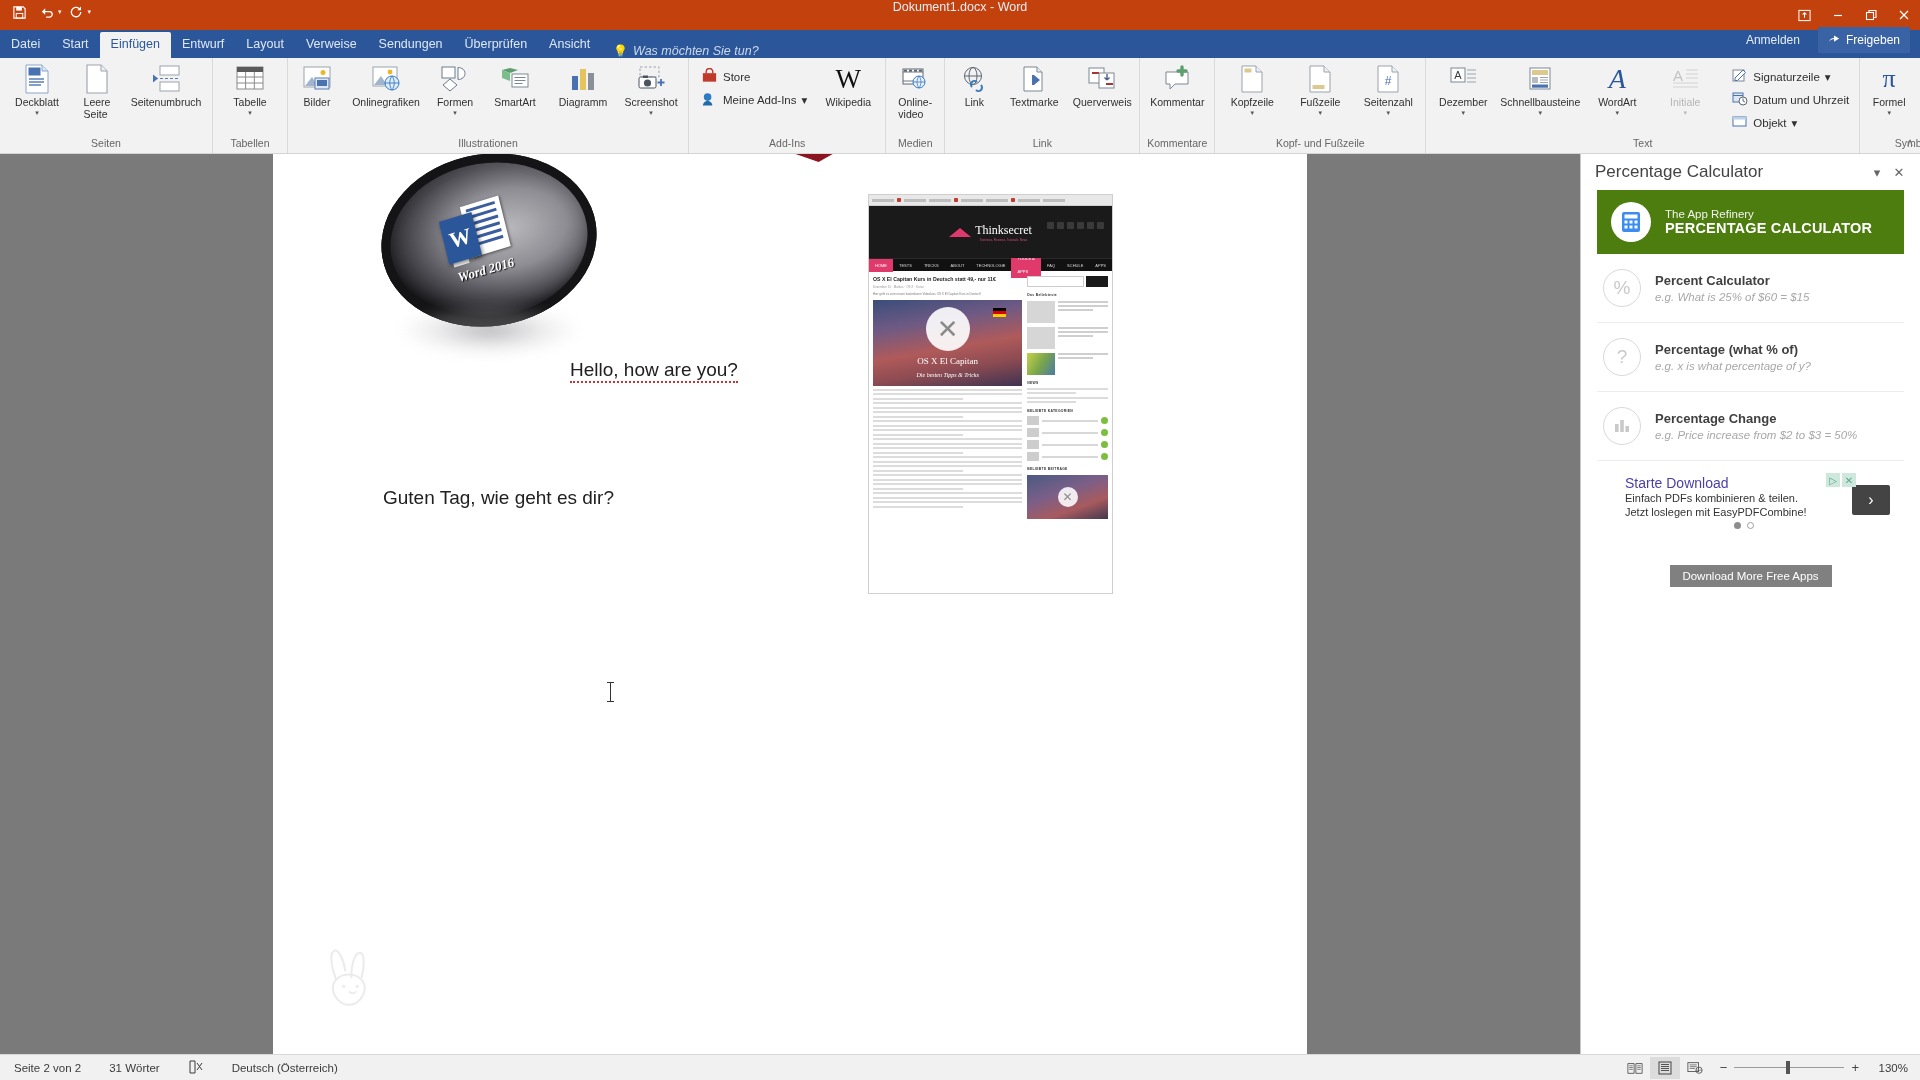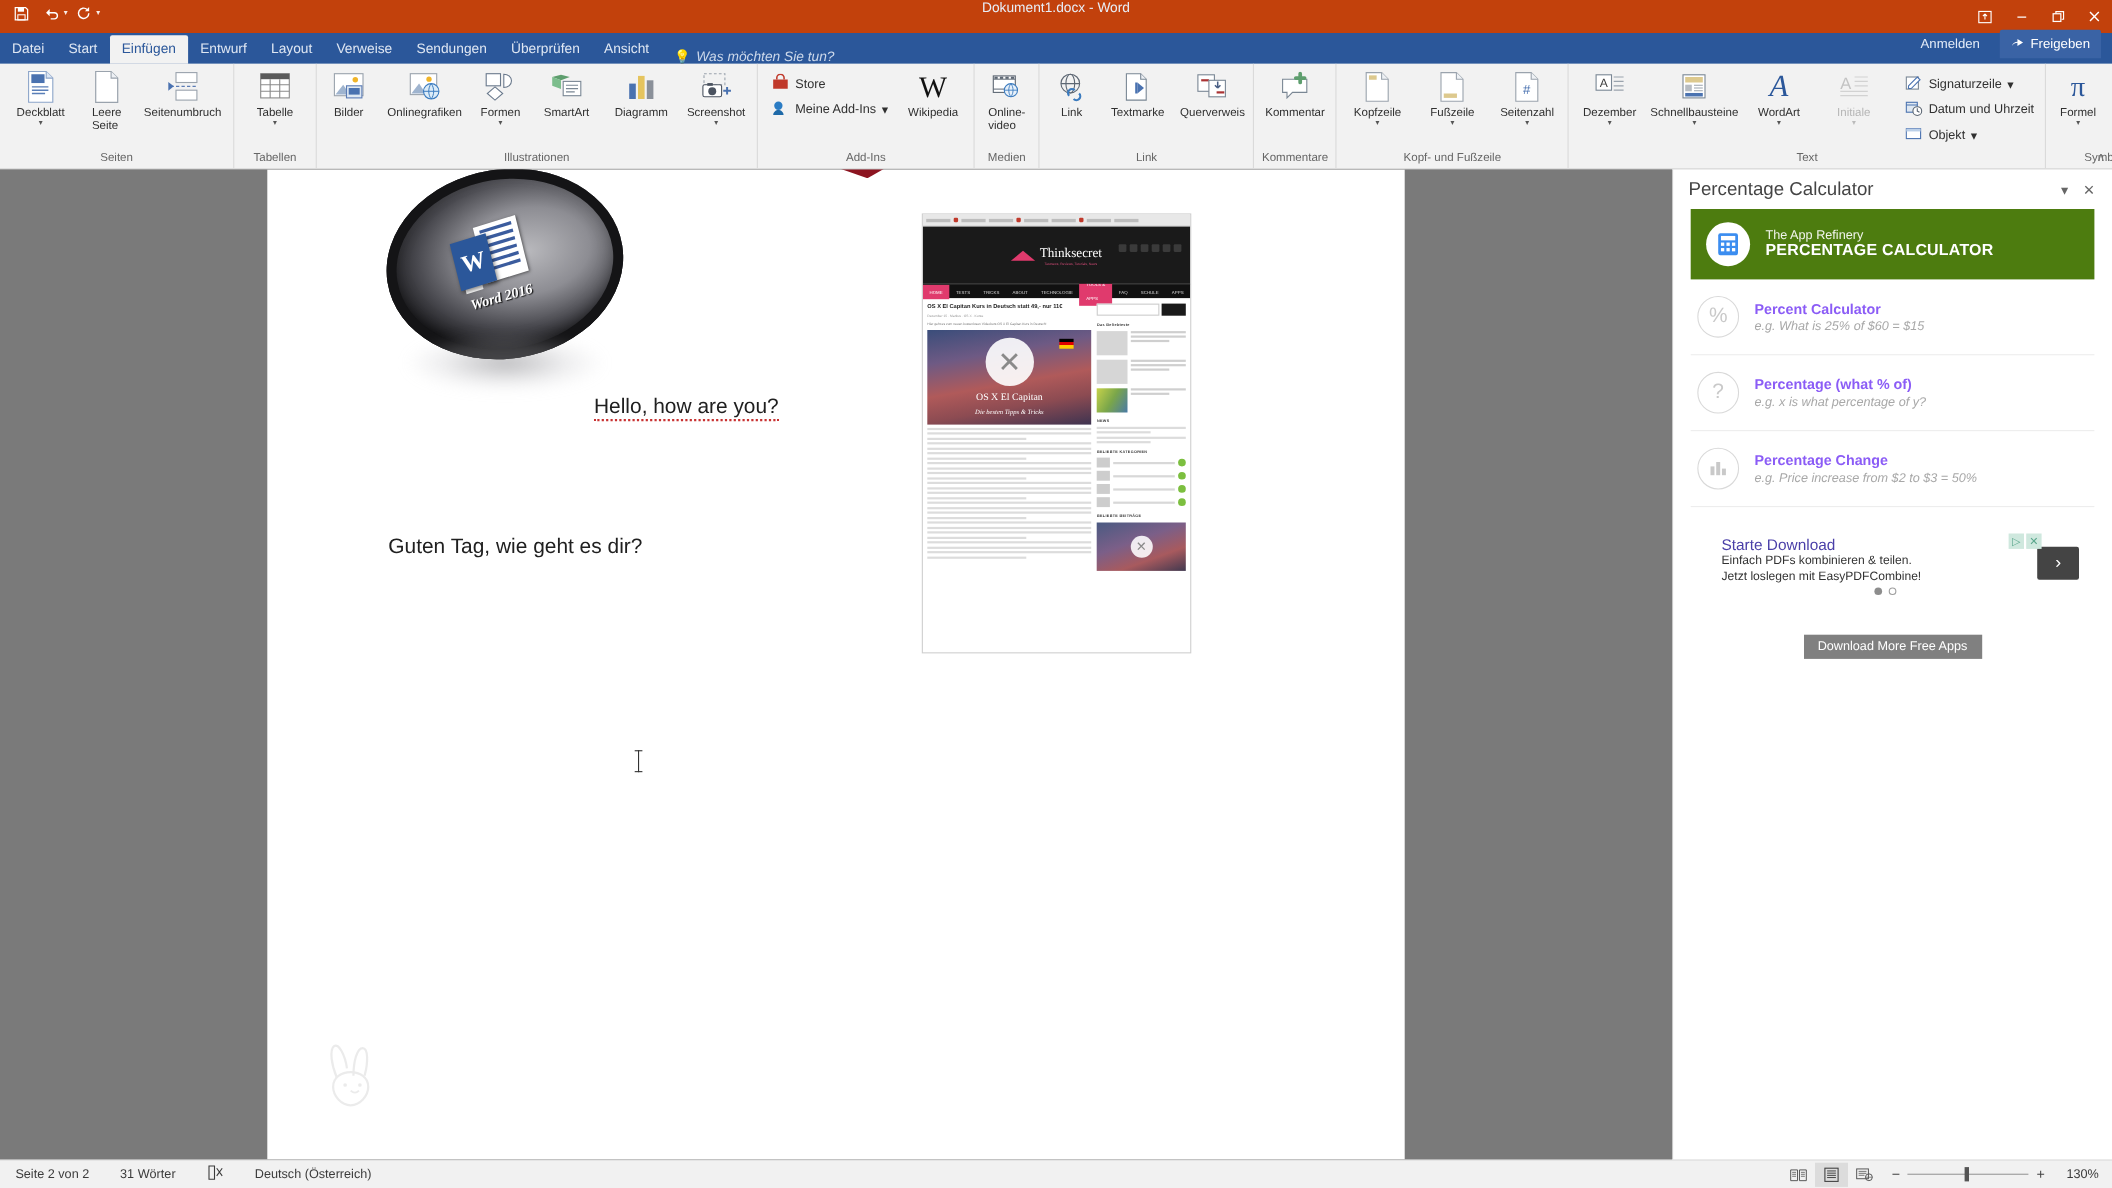--- a/index.html
+++ b/index.html
@@ -294,7 +294,7 @@
 
   
   #taskpane {
-    width: 400px; background: #ffffff; border-left: 1px solid #c8c8c8;
+    width: 340px; background: #ffffff; border-left: 1px solid #c8c8c8;
     display: flex; flex-direction: column; position: relative;
   }
   #tp-header {

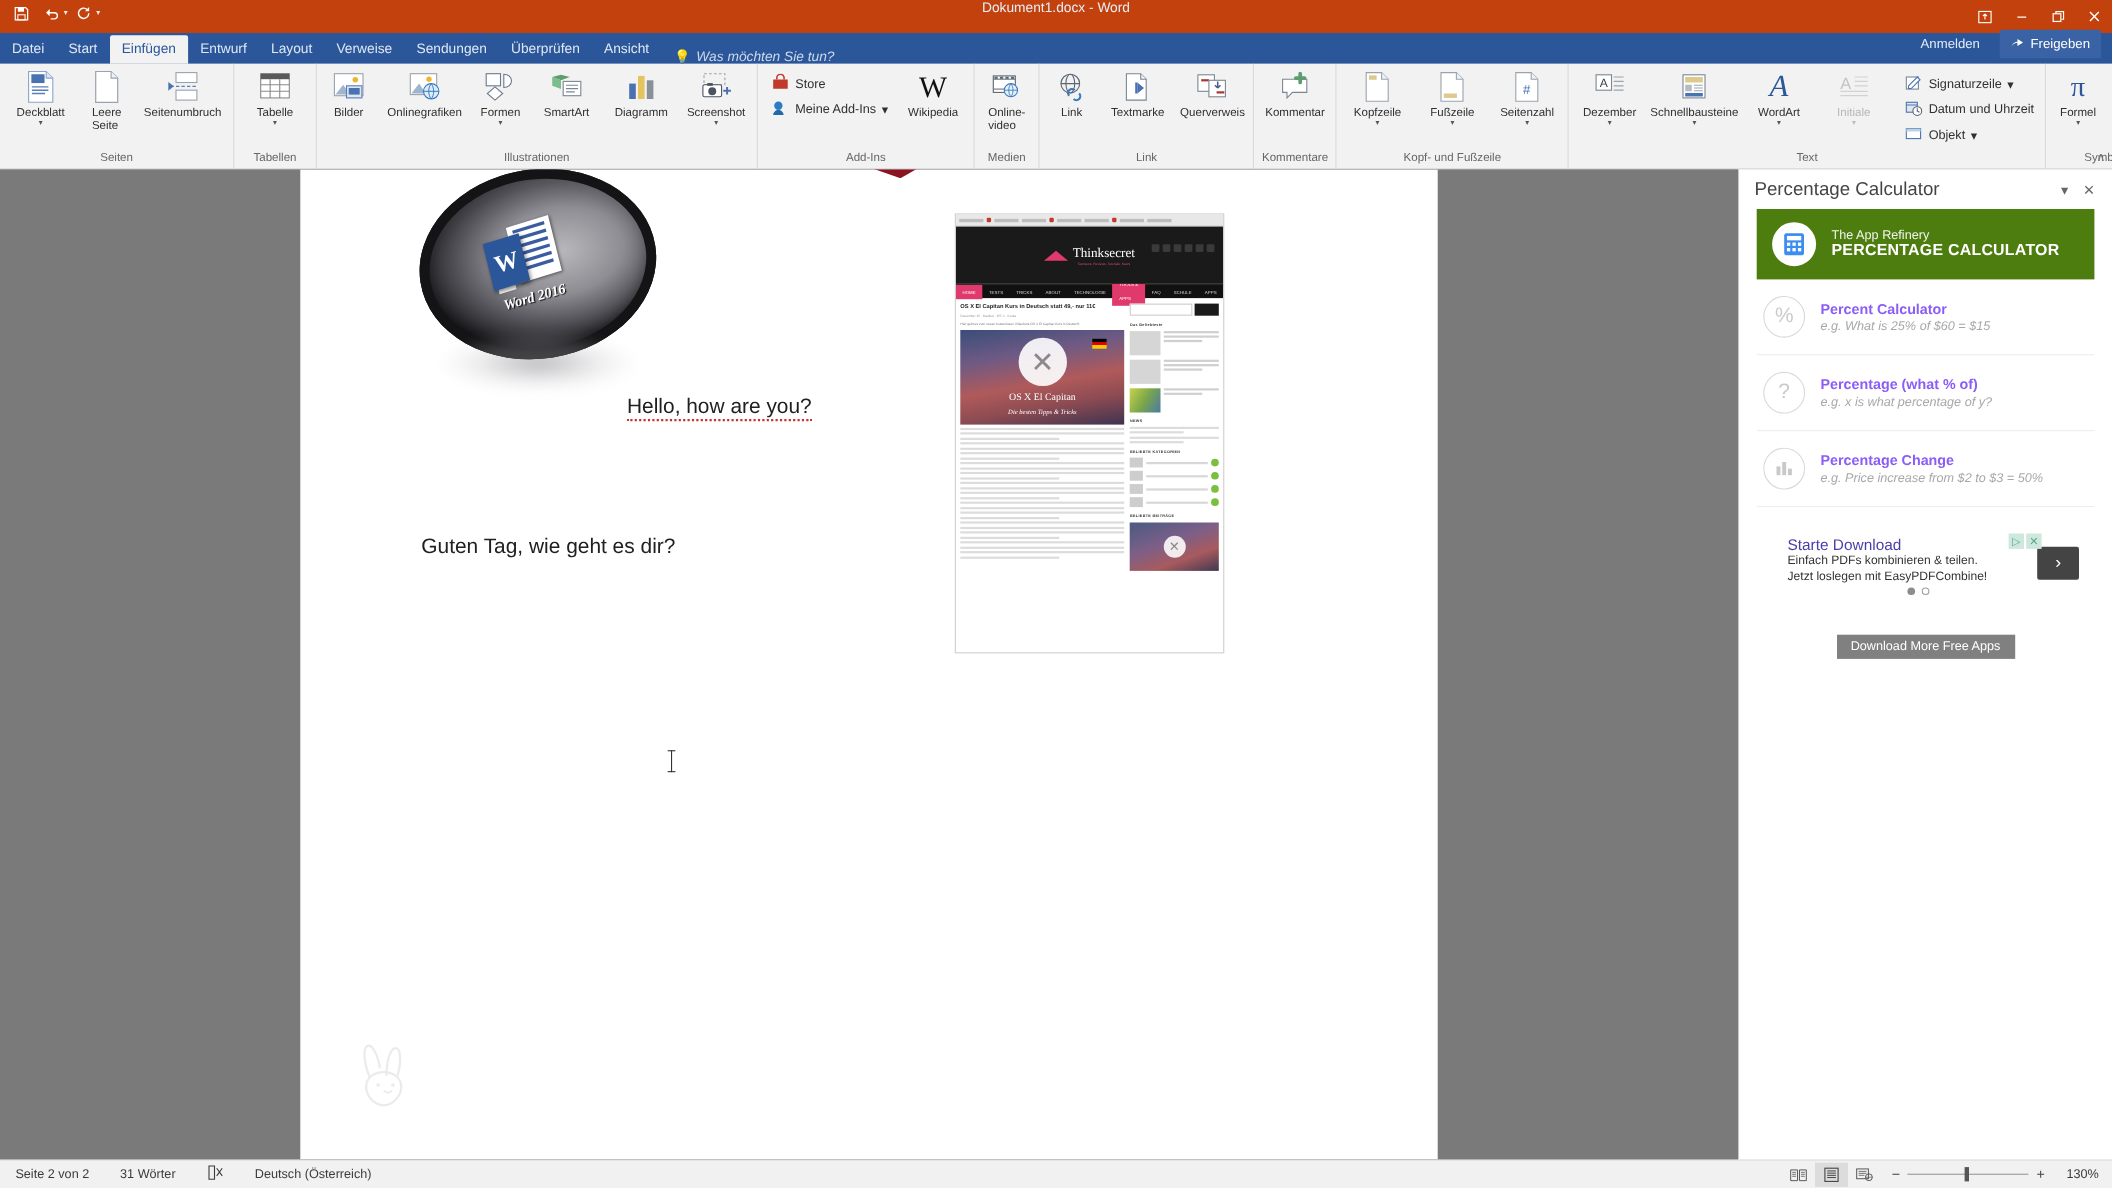--- a/index.html
+++ b/index.html
@@ -322,7 +322,7 @@
     display: flex; align-items: center; justify-content: center; flex: 0 0 38px;
     color: #c9c9c9; font-size: 19px;
   }
-  .tp-item .t1 { font-size: 13px; font-weight: bold; color: #8b5cf6; }
+  .tp-item .t1 { font-size: 13px; font-weight: bold; color: #404040; }
   .tp-item .t2 { font-size: 11.5px; color: #a8a8a8; margin-top: 3px; font-style: italic; }
   #tp-ad {
     margin-top: 26px; position: relative; display: flex; align-items: flex-start;

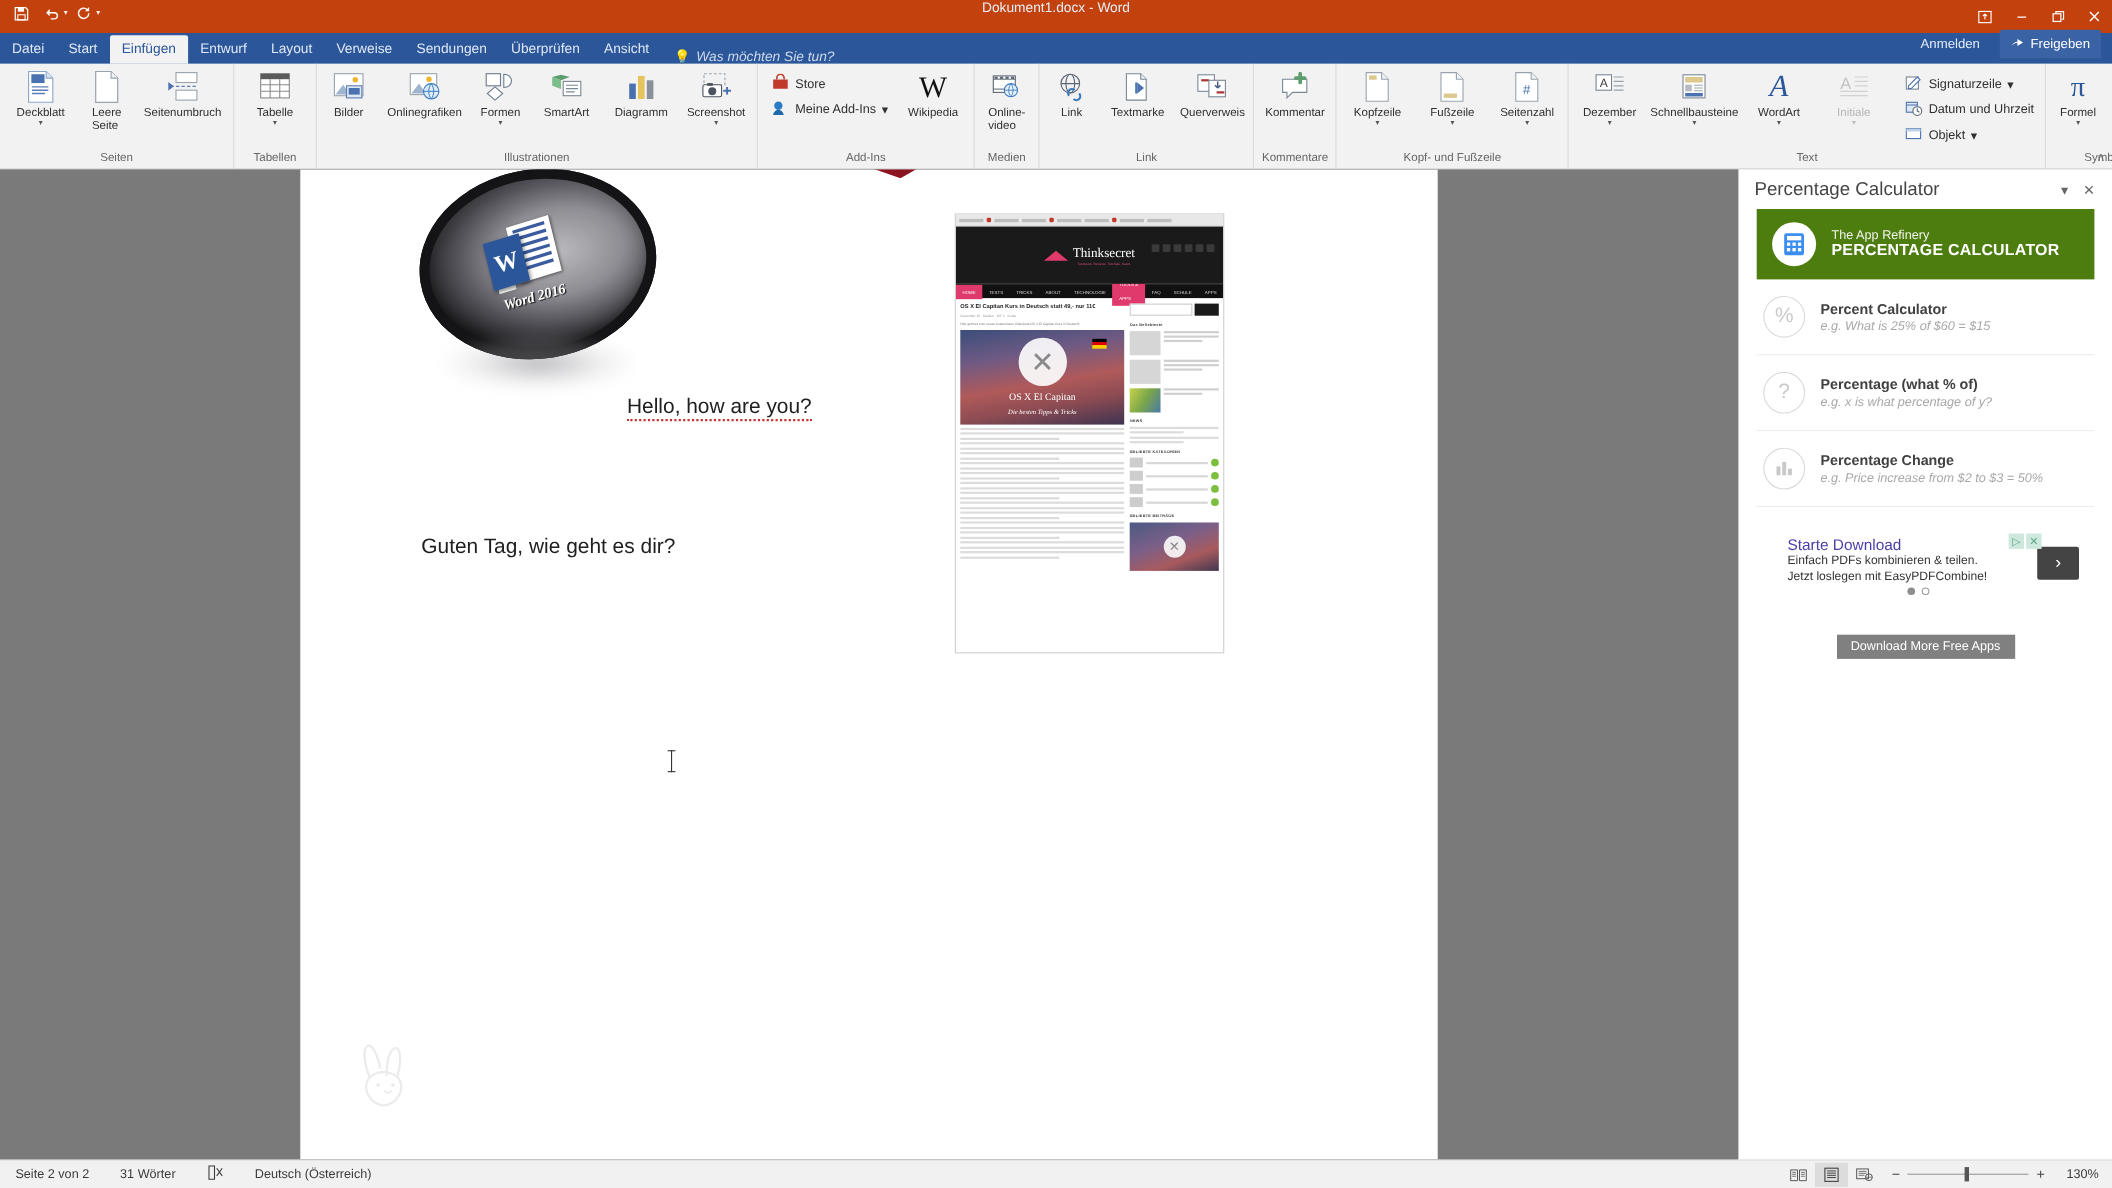--- a/index.html
+++ b/index.html
@@ -325,7 +325,7 @@
   .tp-item .t1 { font-size: 13px; font-weight: bold; color: #404040; }
   .tp-item .t2 { font-size: 11.5px; color: #a8a8a8; margin-top: 3px; font-style: italic; }
   #tp-ad {
-    margin-top: 26px; position: relative; display: flex; align-items: flex-start;
+    margin-top: 14px; position: relative; display: flex; align-items: flex-start;
   }
   #tp-ad .adtext { flex: 1; padding-left: 28px; }
   #tp-ad .adtitle { font-size: 14px; color: #4a3fa8; }

